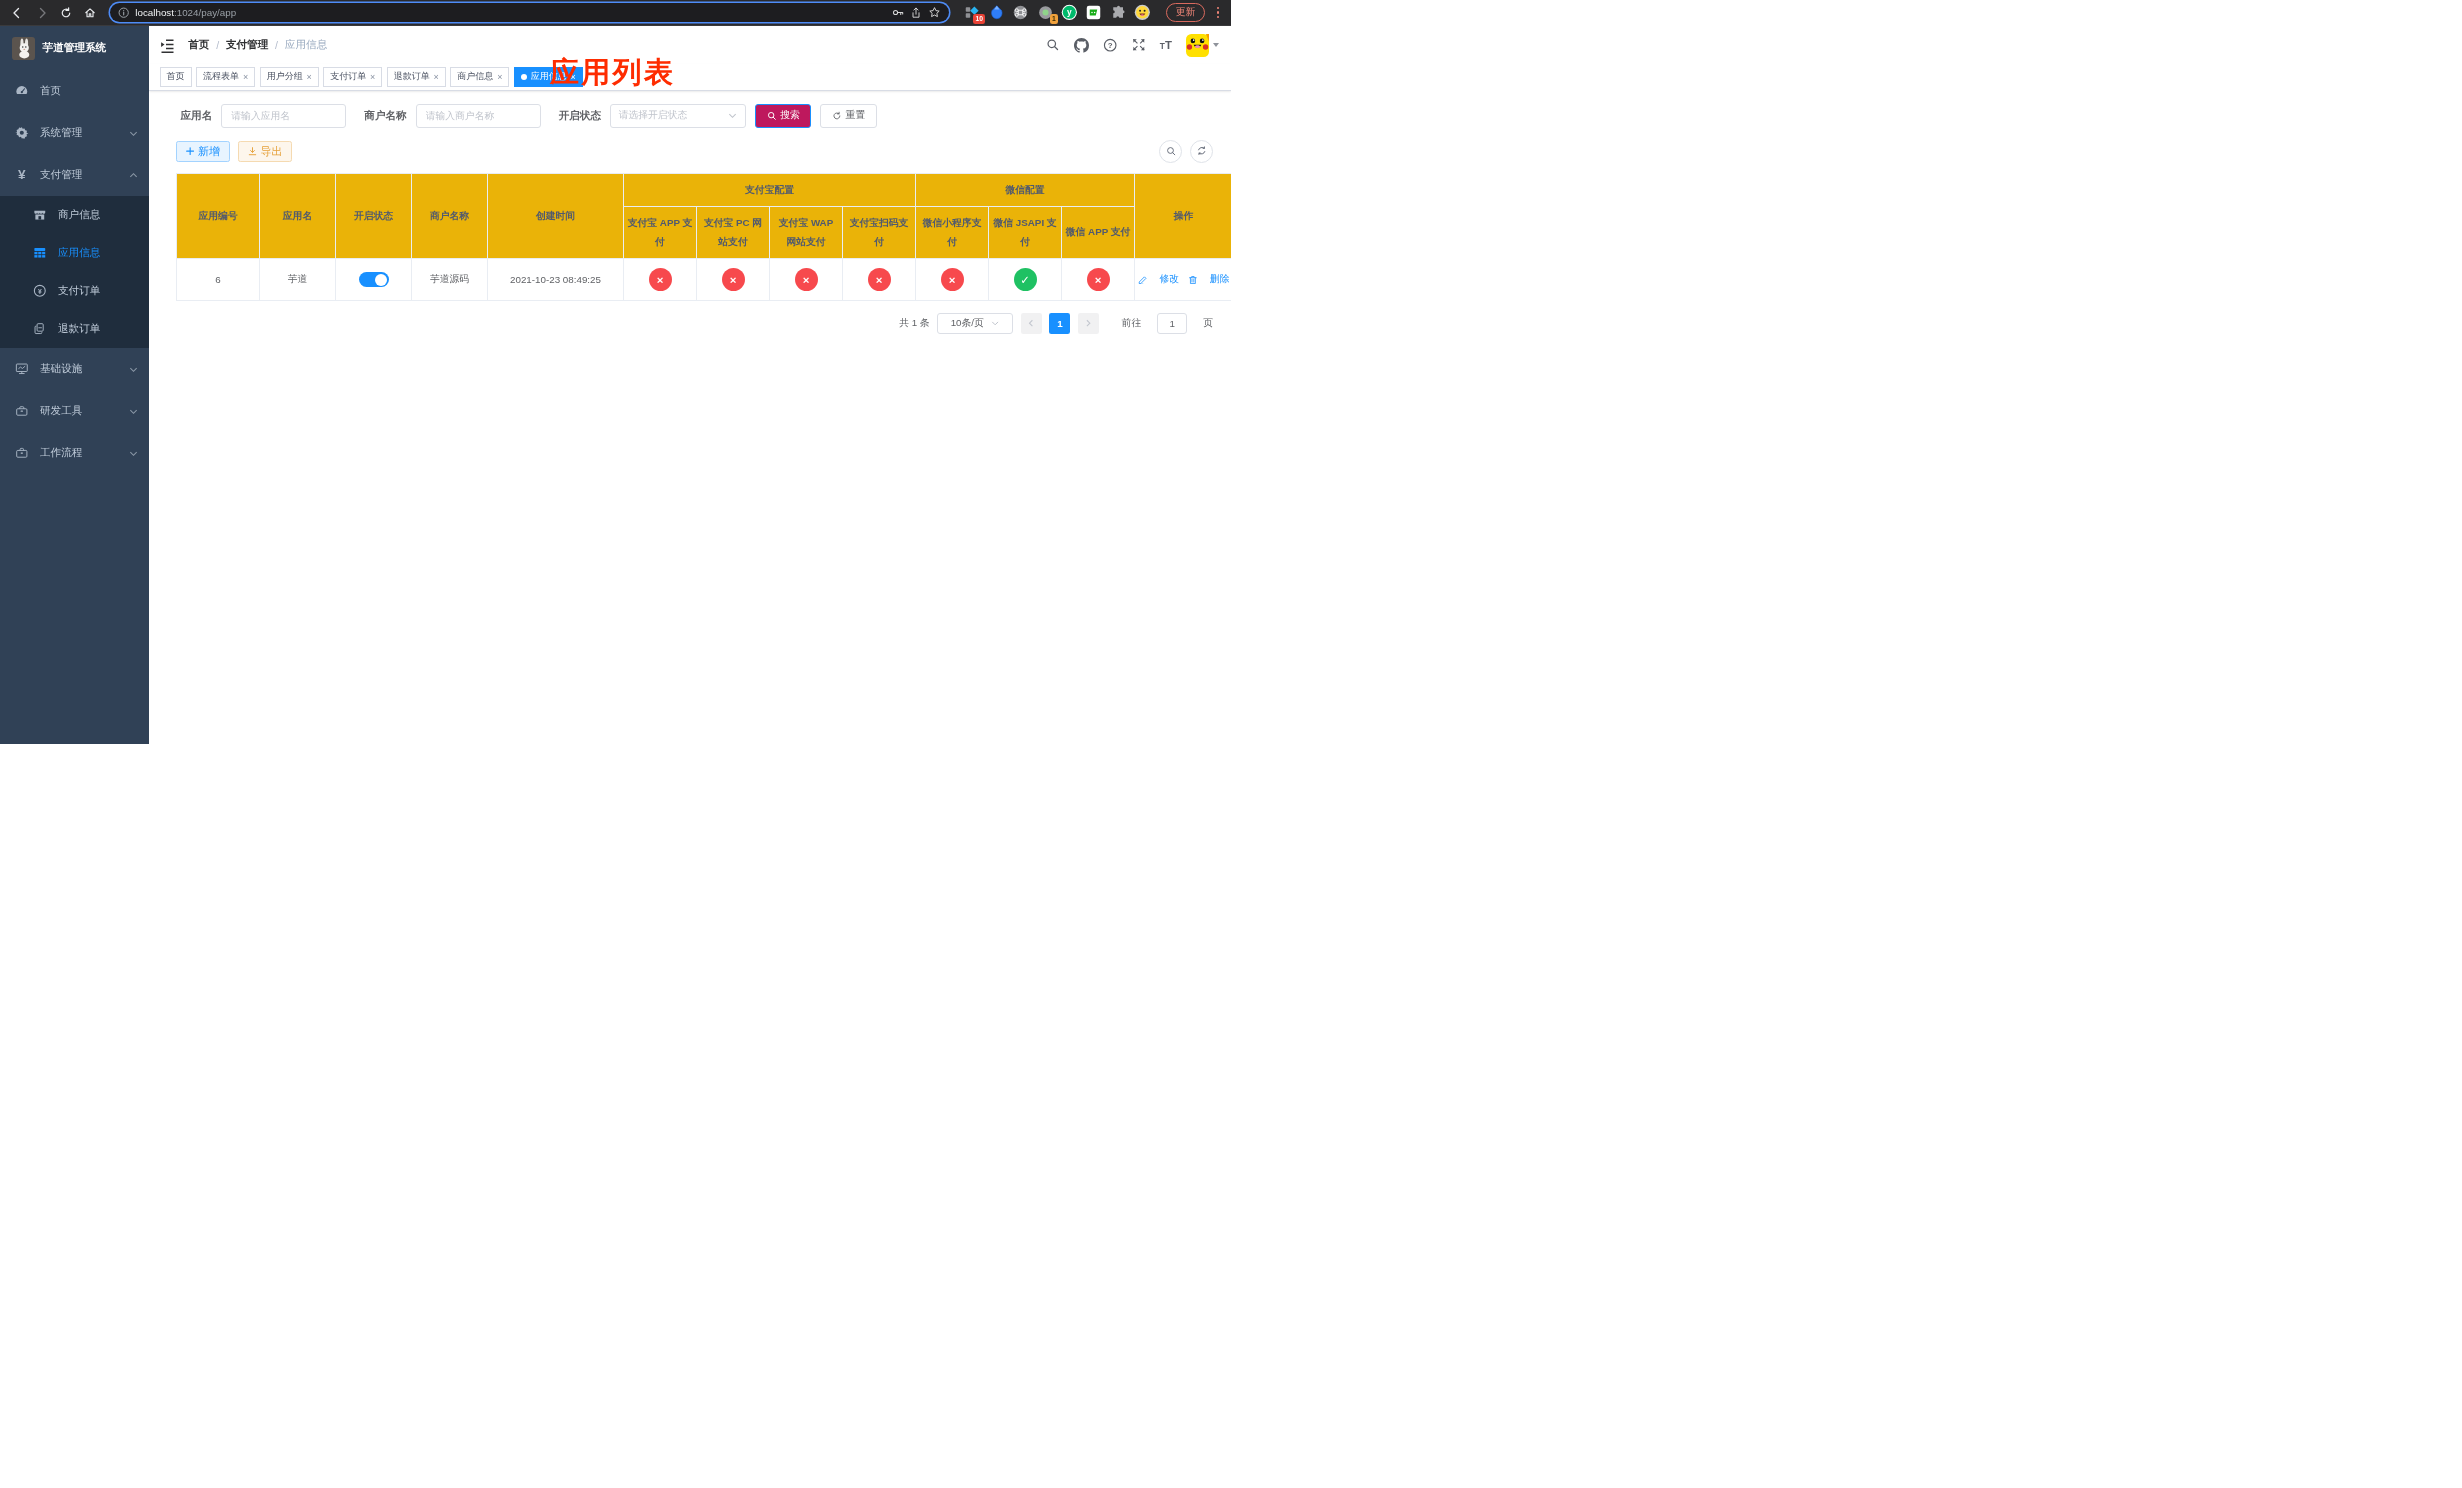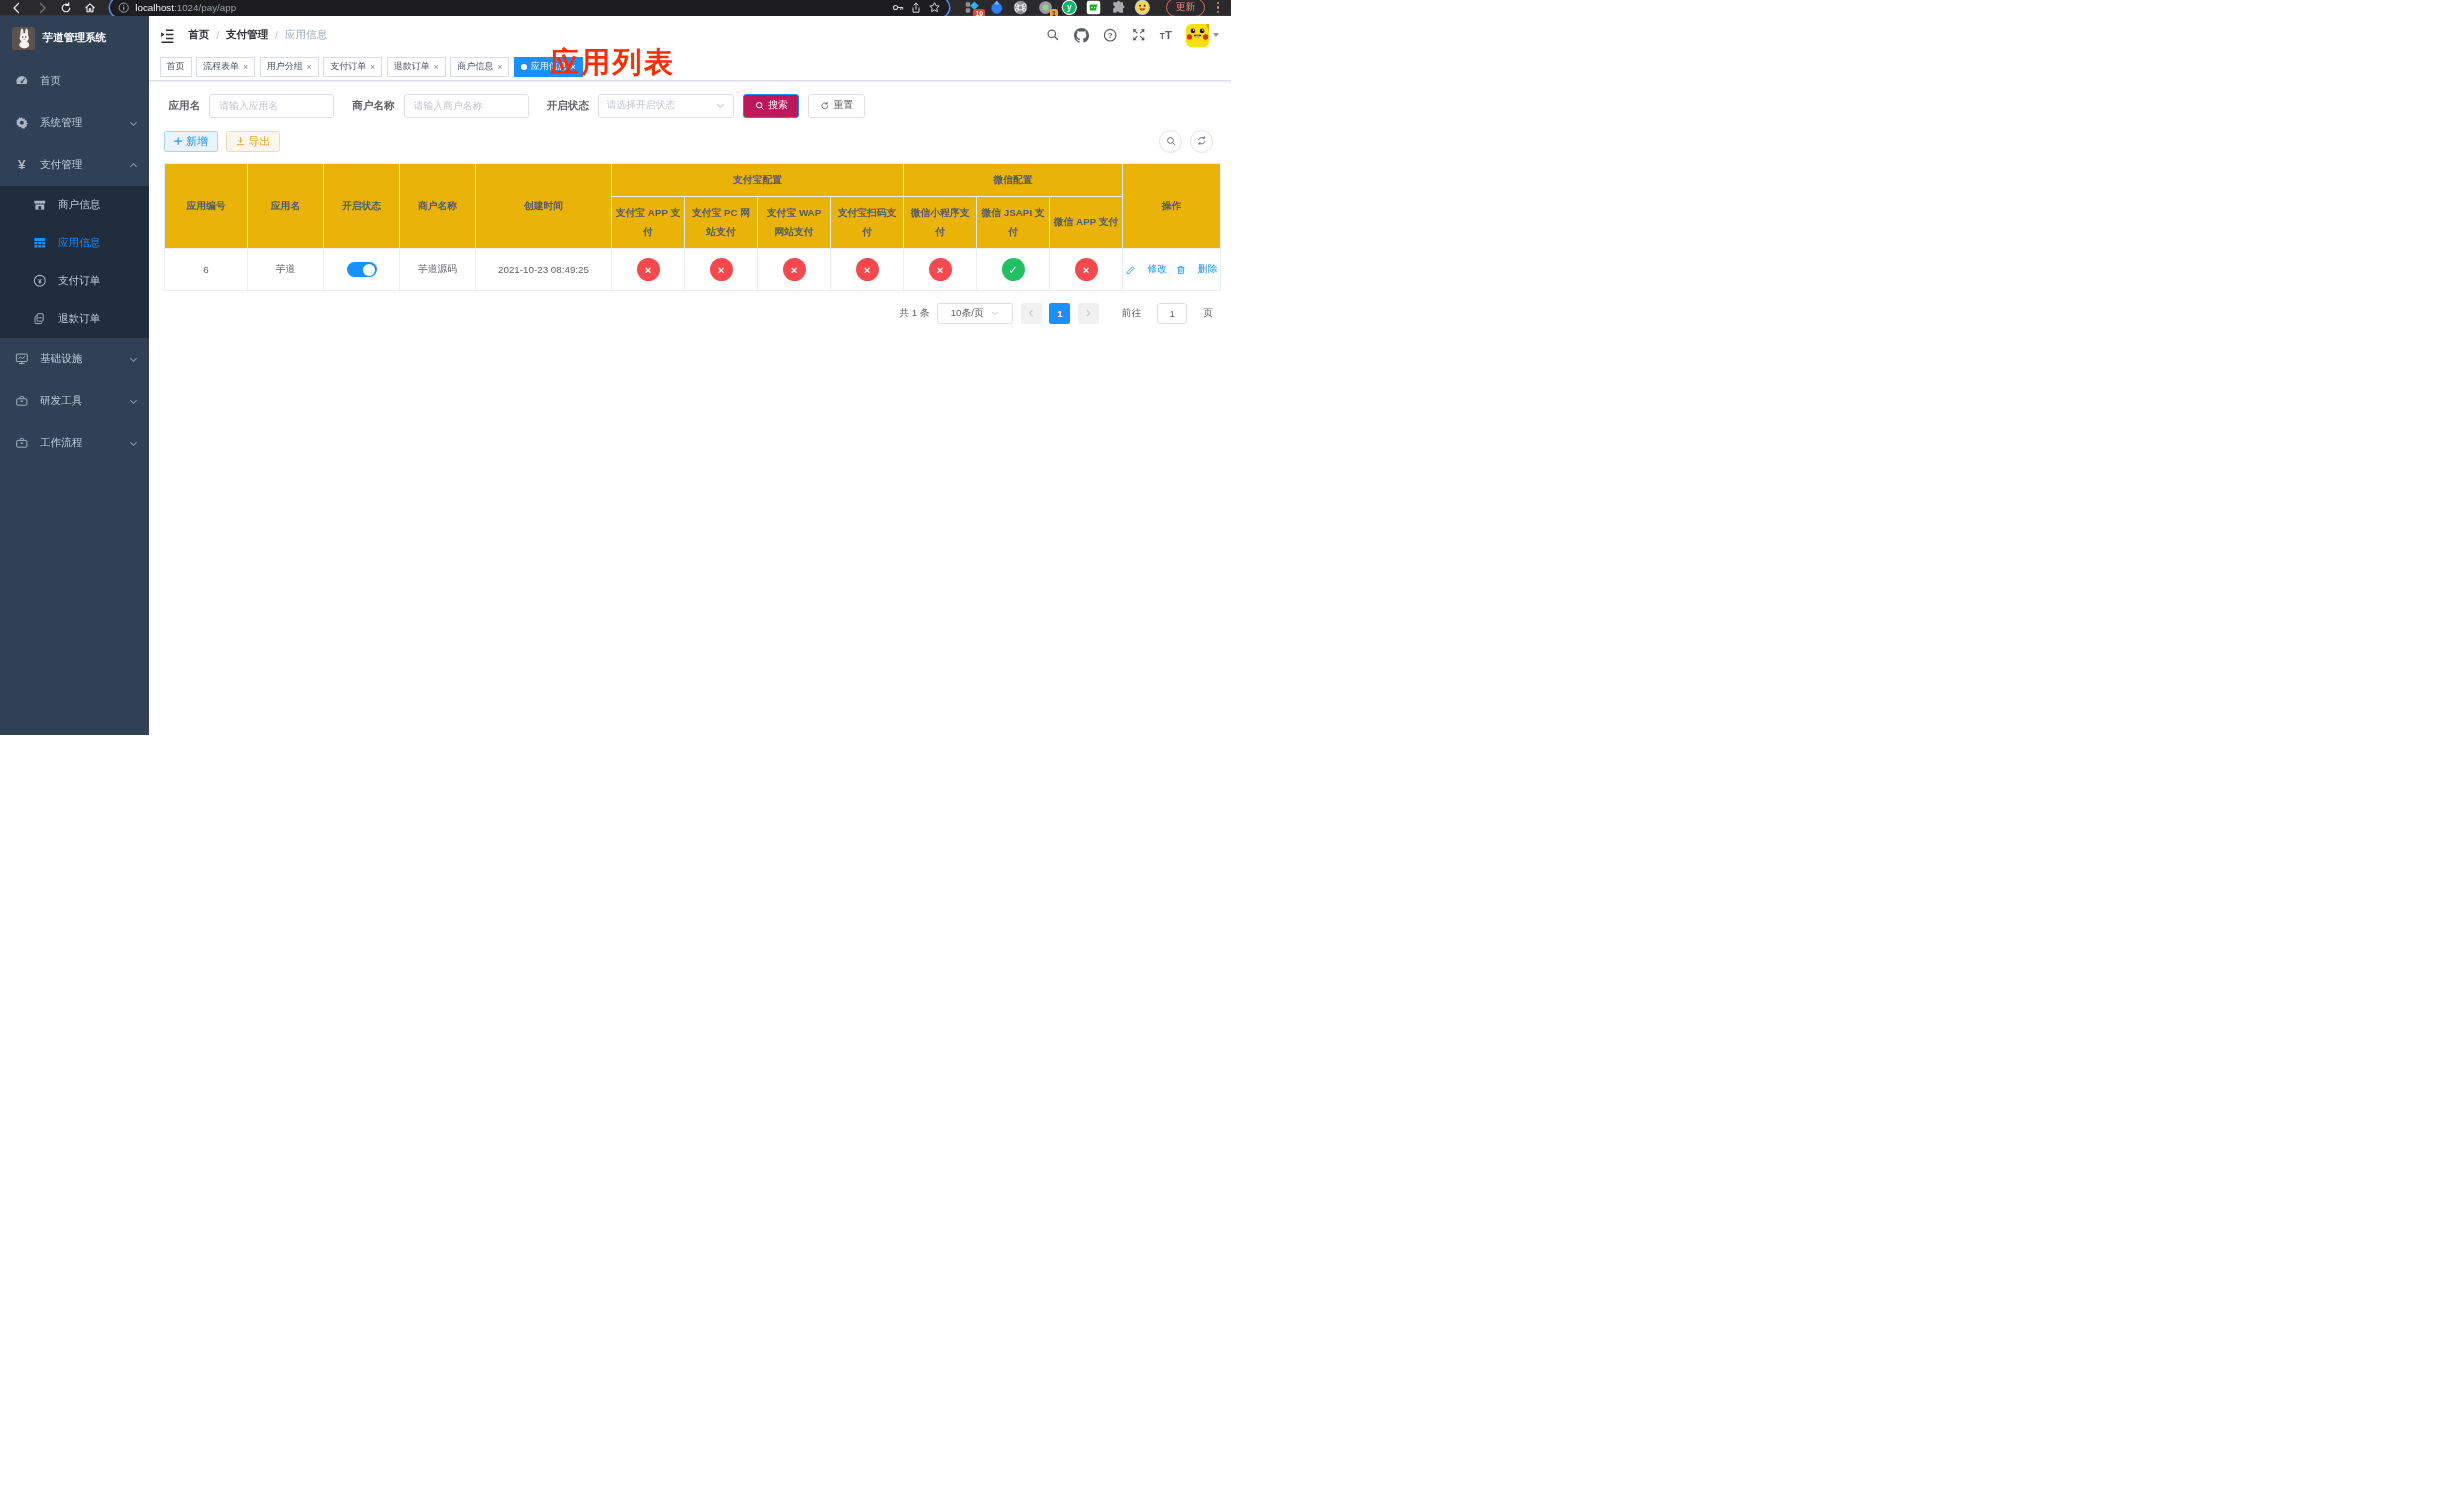--- a/index.html
+++ b/index.html
@@ -8,7 +8,7 @@
   svg { display:block; }
 
   
-  .browser-bar { height:16px; background:#2a2a2c; display:flex; align-items:center; padding:0 7.6px; gap:4.5px; border-bottom:0.8px solid #3a3a3c; }
+  .browser-bar { height:26px; background:#2a2a2c; display:flex; align-items:center; padding:0 7.6px; gap:4.5px; border-bottom:0.8px solid #3a3a3c; }
   .b-ic { width:19.7px; height:19.7px; display:flex; align-items:center; justify-content:center; border-radius:50%; color:#e8eaed; flex:0 0 auto; }
   .b-ic.disabled { color:#77787b; }
   .address-bar { flex:1; height:19.7px; margin:0 6px; background:#1d1d20; border-radius:10.6px; box-shadow:0 0 0 1.5px #4e8cf7; display:flex; align-items:center; padding:0 7.6px; gap:6px; min-width:0; }

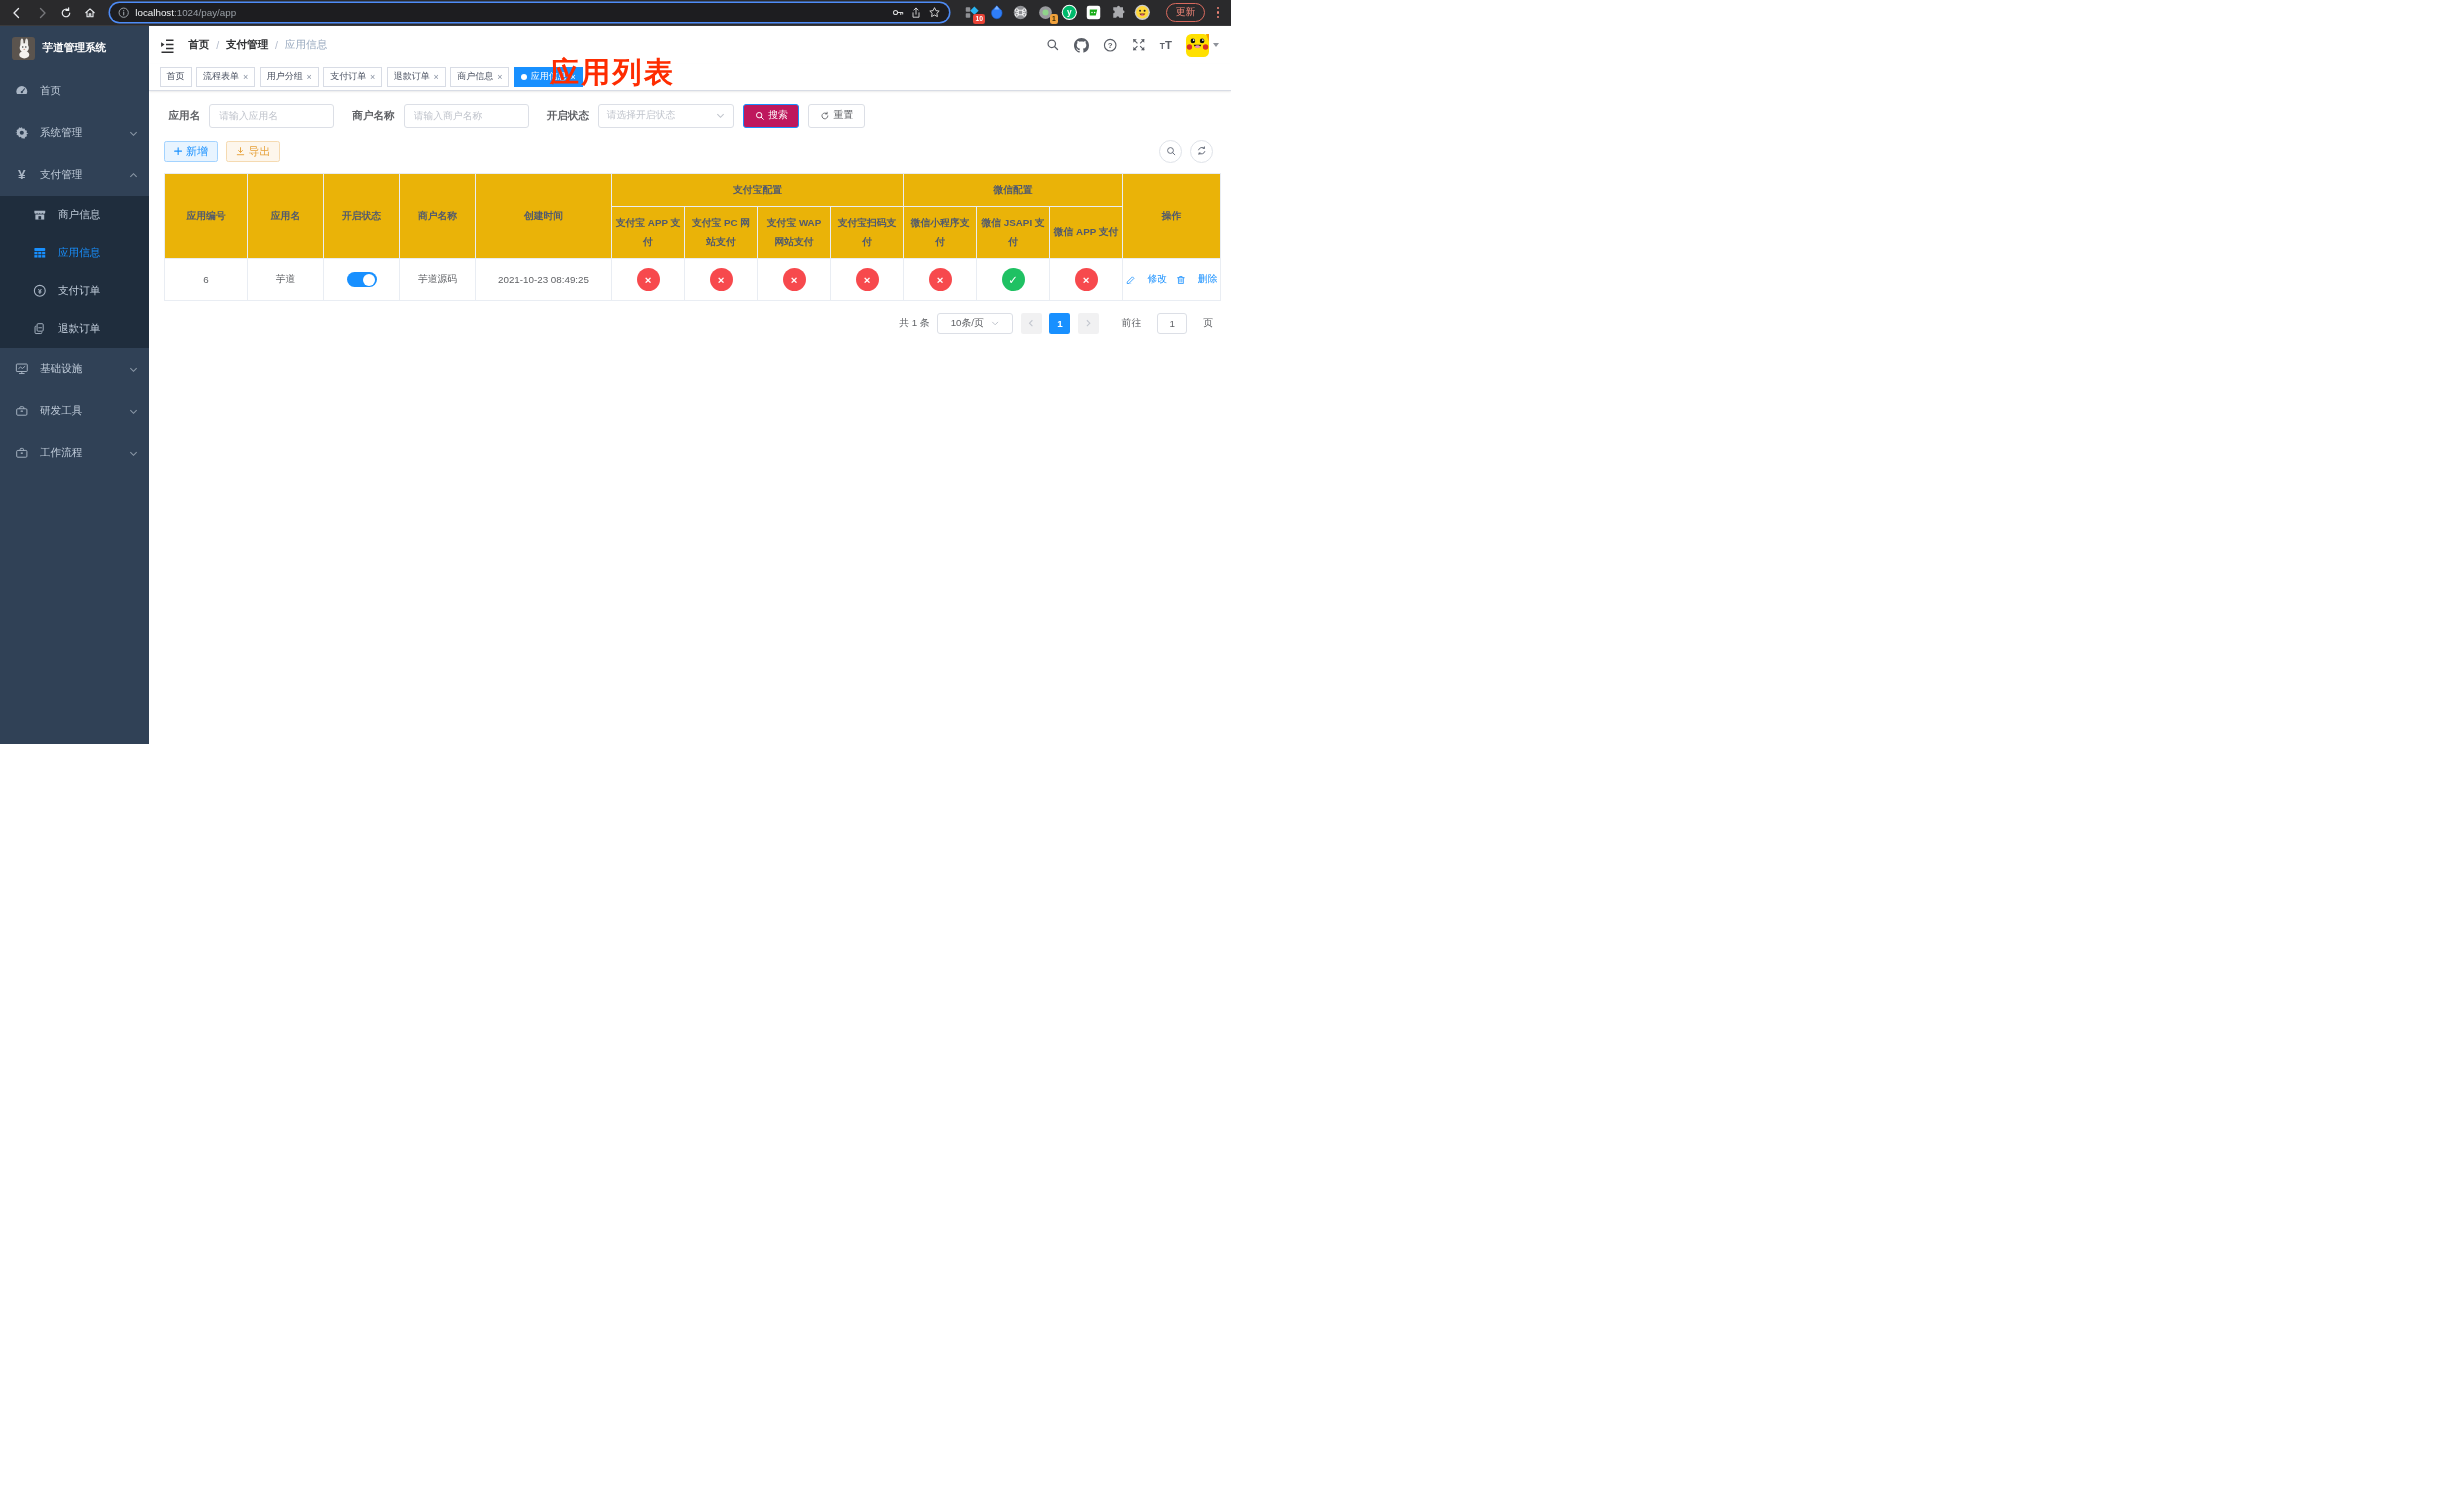--- a/index.html
+++ b/index.html
@@ -66,7 +66,7 @@
   .tag.active .x { color:#fff; }
 
   
-  .content { padding:13px 18px 0 15px; flex:1; }
+  .content { padding:13px 18px 0 27px; flex:1; }
   .filter-row { display:flex; align-items:center; gap:9px; flex-wrap:nowrap; }
   .f-label { font-weight:700; color:#606266; font-size:10.6px; margin-left:9px; white-space:nowrap; }
   .f-label:first-child { margin-left:4.5px; }

